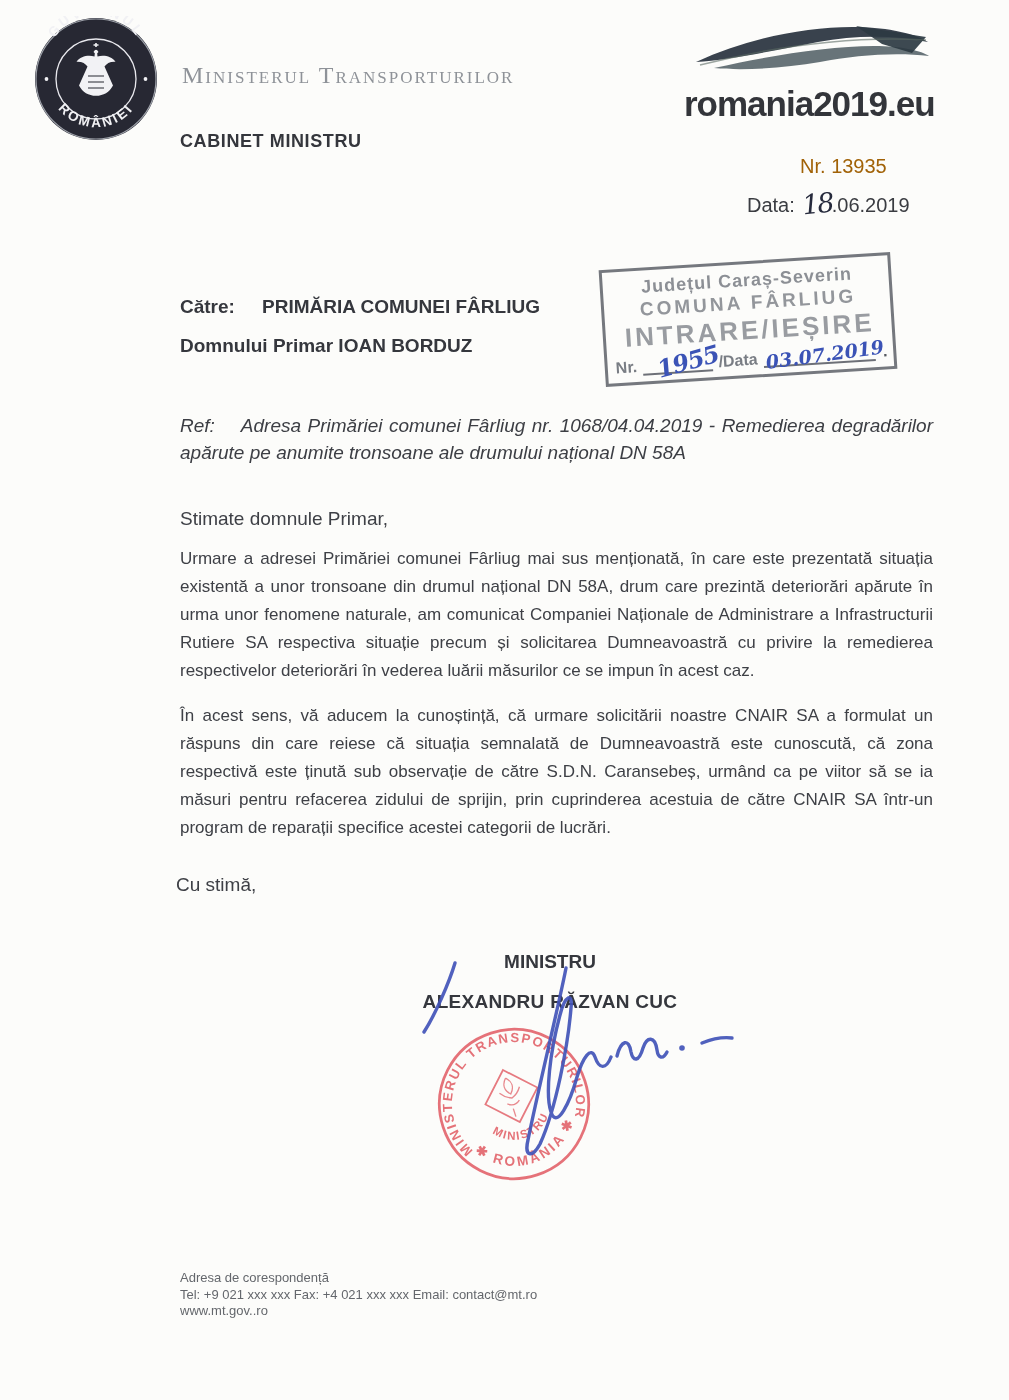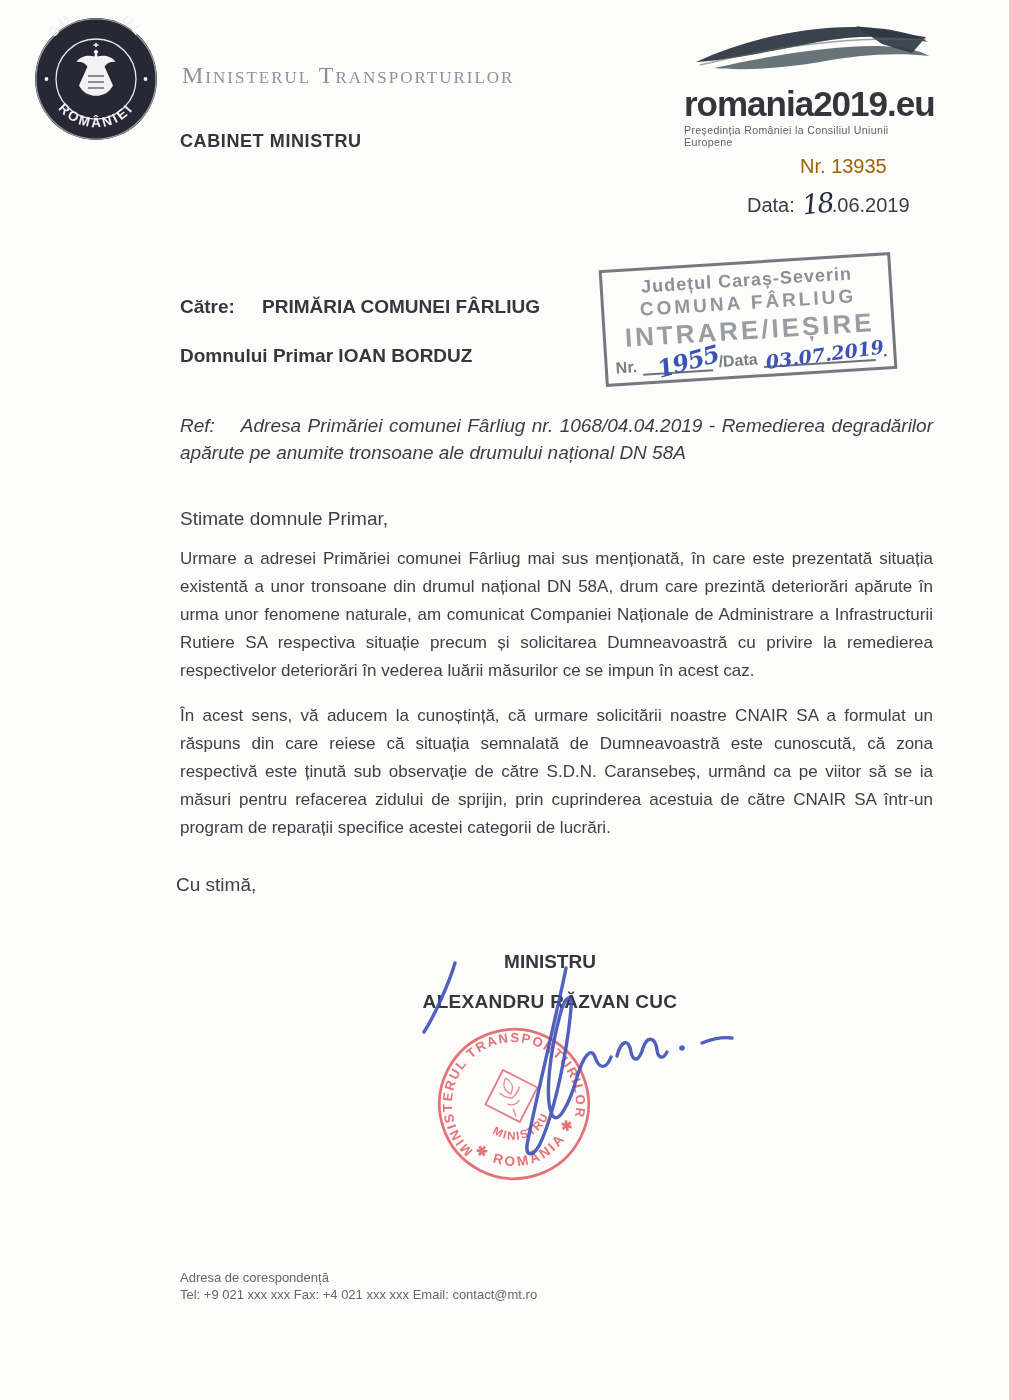--- a/index.html
+++ b/index.html
@@ -127,7 +127,6 @@
       <path d="M10 43 C 70 28, 150 13, 236 18" stroke="#5c6a64" stroke-width="1.4" fill="none" opacity=".6"></path>
     </svg>
     <div class="eu-wordmark">romania2019.eu</div>
-    <div class="eu-tagline">Președinția României la Consiliul Uniunii Europene</div>
   </div>
 
   <div class="reg-nr">

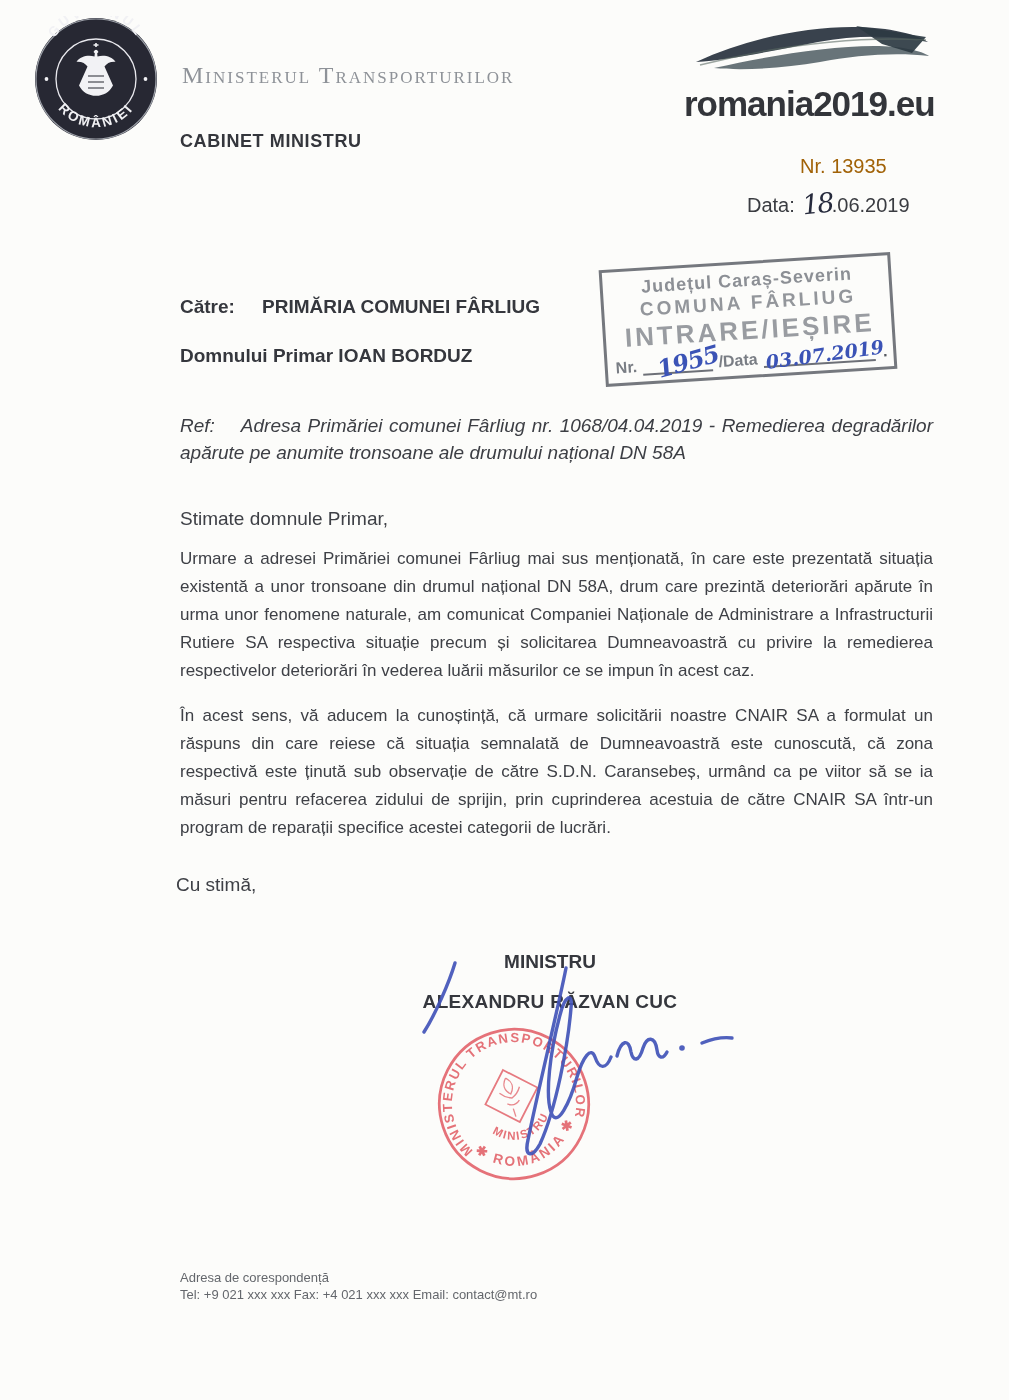--- a/index.html
+++ b/index.html
@@ -41,7 +41,7 @@
   .recipient { position:absolute; left:180px; top:296px; font-size:19px; font-weight:bold; color:#35373d; }
   .recipient .row { display:flex; }
   .recipient .lbl { width:82px; }
-  .recipient .row2 { margin-top:27px; }
+  .recipient .row2 { margin-top:17px; }
   
   .entry-stamp {
     position:absolute; left:602px; top:261px; width:292px;

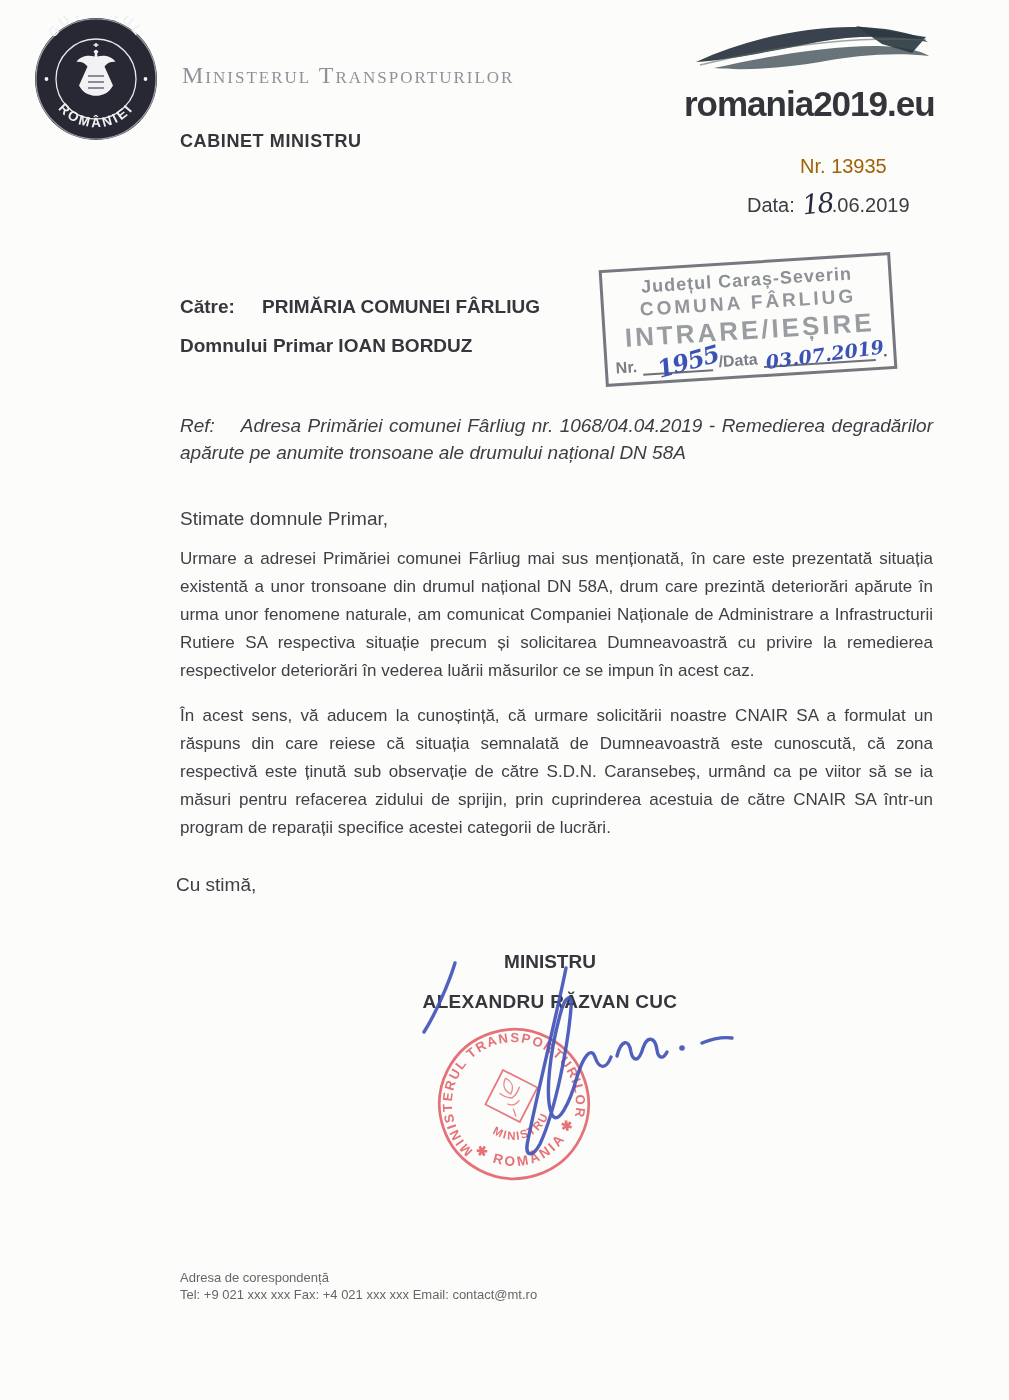--- a/index.html
+++ b/index.html
@@ -219,6 +219,7 @@
   <div class="footer">
     <div>Adresa de corespondență</div>
     <div>Tel: +9 021 xxx xxx Fax: +4 021 xxx xxx Email: contact@mt.ro</div>
+    <div>www.mt.gov..ro</div>
   </div>
 
 </div>

